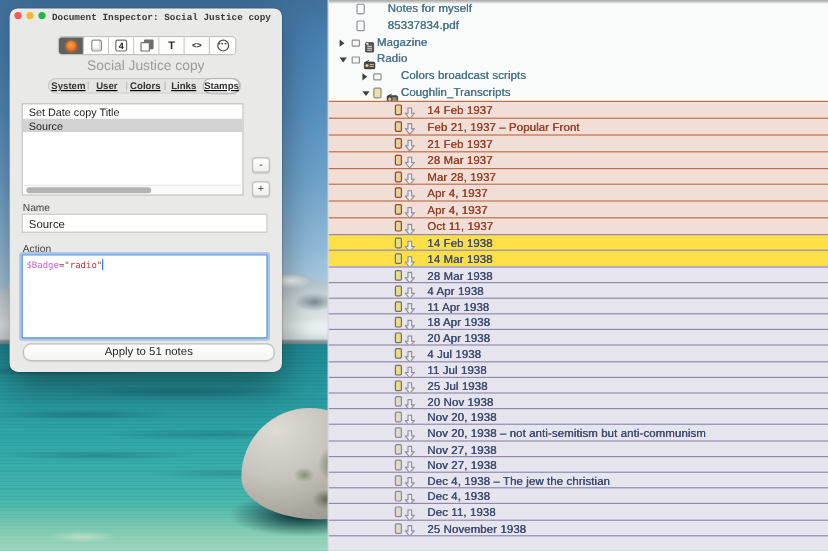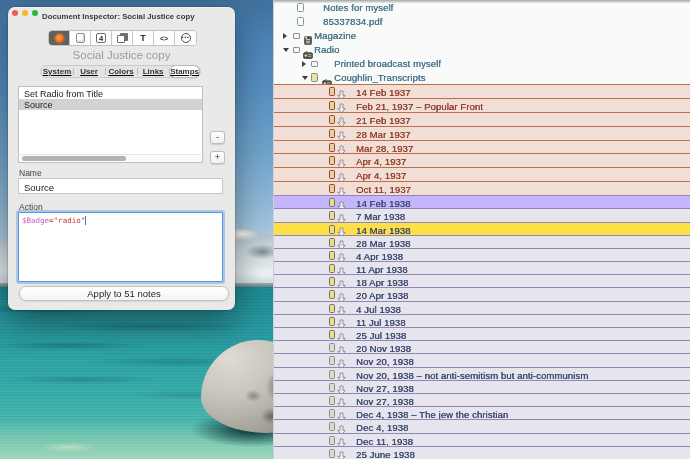--- a/index.html
+++ b/index.html
@@ -84,7 +84,7 @@
   .titlebar { position:relative; height:19px; }
   .lights { position:absolute; left:3.5px; top:3px; display:flex; gap:4px; }
   .light { width:6px; height:6px; border-radius:50%; }
-  .title { position:absolute; left:34px; right:8px; top:4.5px; font-size:7.8px; font-weight:bold; color:#3a3a3a; white-space:nowrap; }
+  .title { position:absolute; left:34px; right:8px; top:4.5px; text-align:center; font-size:7.8px; font-weight:bold; color:#3a3a3a; white-space:nowrap;font-family:Liberation Mono, monospace; }
 
   .toolbar { position:absolute; left:40px; top:23px; display:flex; border:1px solid #c2c2c2; border-radius:4px; overflow:hidden; background:#fff; }
   .seg { width:21px; height:14px; display:flex; align-items:center; justify-content:center; border-right:1px solid #c6c6c6; background:#fdfdfd; }

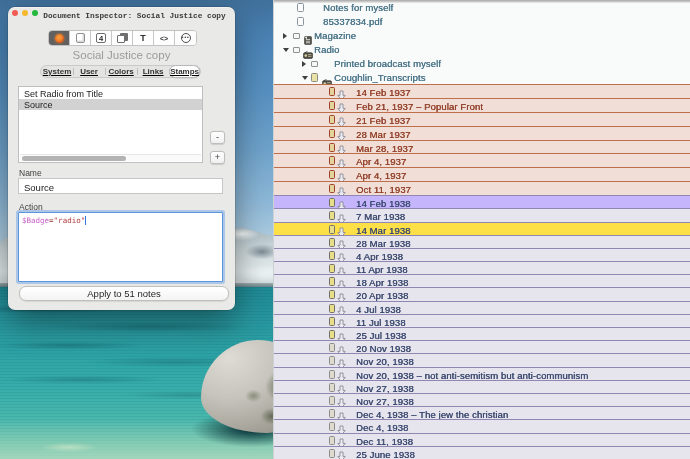--- a/index.html
+++ b/index.html
@@ -180,7 +180,7 @@
         <div class="row h-plain">
           <span class="tri closed" style="left:28px"></span>
           <span class="sq" style="left:37px"></span>
-          <span class="lbl" style="left:60px;color:#4a7488">Printed broadcast myself</span>
+          <span class="lbl" style="left:60px;color:#4a7488">Colors broadcast scripts</span>
         </div>
         <div class="row h-plain">
           <span class="tri open" style="left:28px"></span>

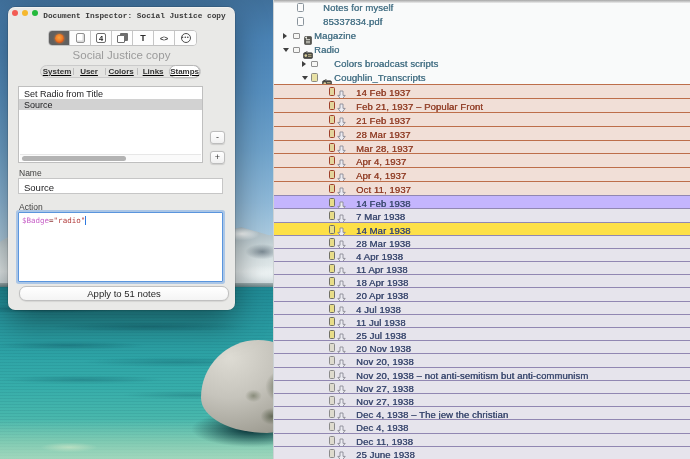--- a/index.html
+++ b/index.html
@@ -443,7 +443,7 @@
     </div>
 
     <div class="listbox">
-      <div class="lrow">Set Radio from Title</div>
+      <div class="lrow">Set Date copy Title</div>
       <div class="lrow sel">Source</div>
       <div class="hscroll">
           <div class="hthumb"></div>

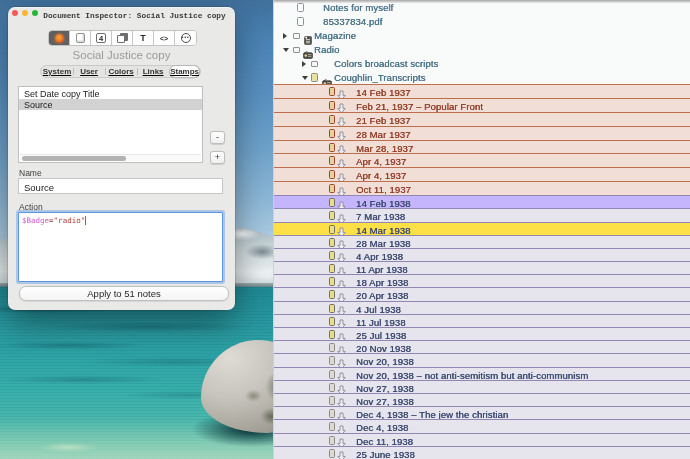--- a/index.html
+++ b/index.html
@@ -250,7 +250,7 @@
             </svg></span>
           <span class="lbl" style="left:82px;color:#93412a">Oct 11, 1937</span>
         </div>
-        <div class="row h-purple" style="background: #c4b5fd; border-top: 1px solid rgb(145, 135, 178); padding-left: 48px;">
+        <div class="row h-purple" style="background: #fde047; border-top: 1px solid rgb(145, 135, 178); padding-left: 48px;">
           <span class="datenote" style="left:55px;border-color:#6f6f66;background:#e8dd88"></span>
           <span class="datearrow" style="left:63px"><svg width="9" height="11" viewBox="0 0 9 11">
               <path d="M3 1 h3 v4.4 h2.2 L4.5 10 L0.8 5.4 H3 Z" fill="#ececf2" stroke="#8b8b95" stroke-width="0.9"></path>

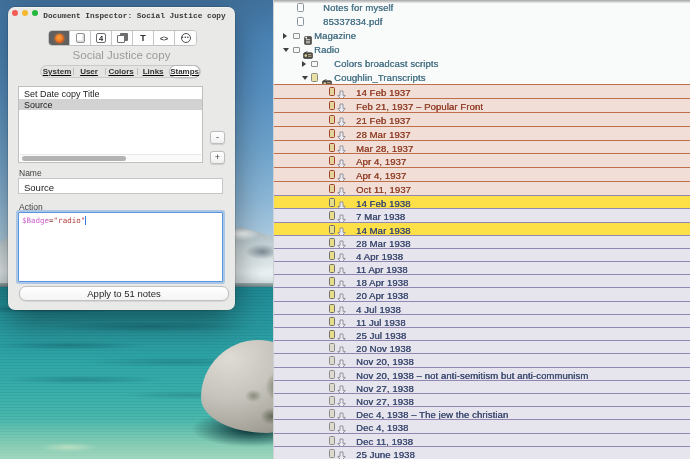--- a/index.html
+++ b/index.html
@@ -257,13 +257,6 @@
             </svg></span>
           <span class="lbl" style="left:82px;color:#3c4a70">14 Feb 1938</span>
         </div>
-        <div class="row h-purple" style="background: rgb(230, 228, 236); border-top: 1px solid rgb(145, 135, 178);">
-          <span class="datenote" style="left:55px;border-color:#6f6f66;background:#e8dd88"></span>
-          <span class="datearrow" style="left:63px"><svg width="9" height="11" viewBox="0 0 9 11">
-              <path d="M3 1 h3 v4.4 h2.2 L4.5 10 L0.8 5.4 H3 Z" fill="#ececf2" stroke="#8b8b95" stroke-width="0.9"></path>
-            </svg></span>
-          <span class="lbl" style="left:82px;color:#3c4a70">7 Mar 1938</span>
-        </div>
         <div class="row h-purple" style="background: #fde047; border-top: 1px solid rgb(145, 135, 178);">
           <span class="datenote" style="left:55px;border-color:#6f6f66;background:#e8dd88"></span>
           <span class="datearrow" style="left:63px"><svg width="9" height="11" viewBox="0 0 9 11">

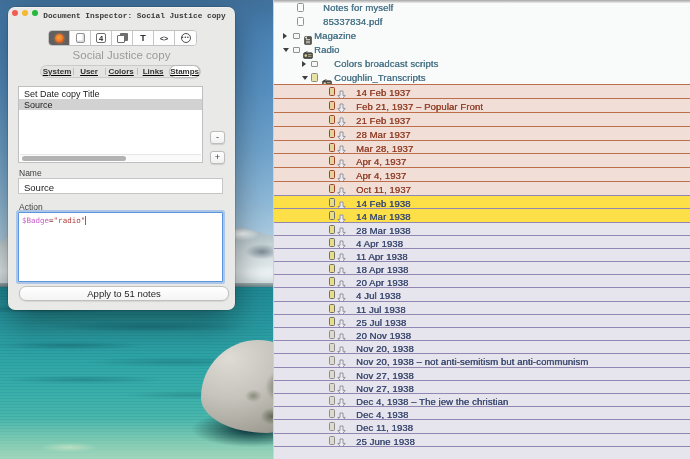--- a/index.html
+++ b/index.html
@@ -381,7 +381,7 @@
           <span class="datearrow" style="left:63px"><svg width="9" height="11" viewBox="0 0 9 11">
               <path d="M3 1 h3 v4.4 h2.2 L4.5 10 L0.8 5.4 H3 Z" fill="#ececf2" stroke="#8b8b95" stroke-width="0.9"></path>
             </svg></span>
-          <span class="lbl" style="left:82px;color:#3c4a70">25 June 1938</span>
+          <span class="lbl" style="left:82px;color:#3c4a70">25 November 1938</span>
         </div>
         <div class="row h-purple" style="background: rgb(230, 228, 236); border-top: 1px solid rgb(145, 135, 178);"></div>
       </div>

